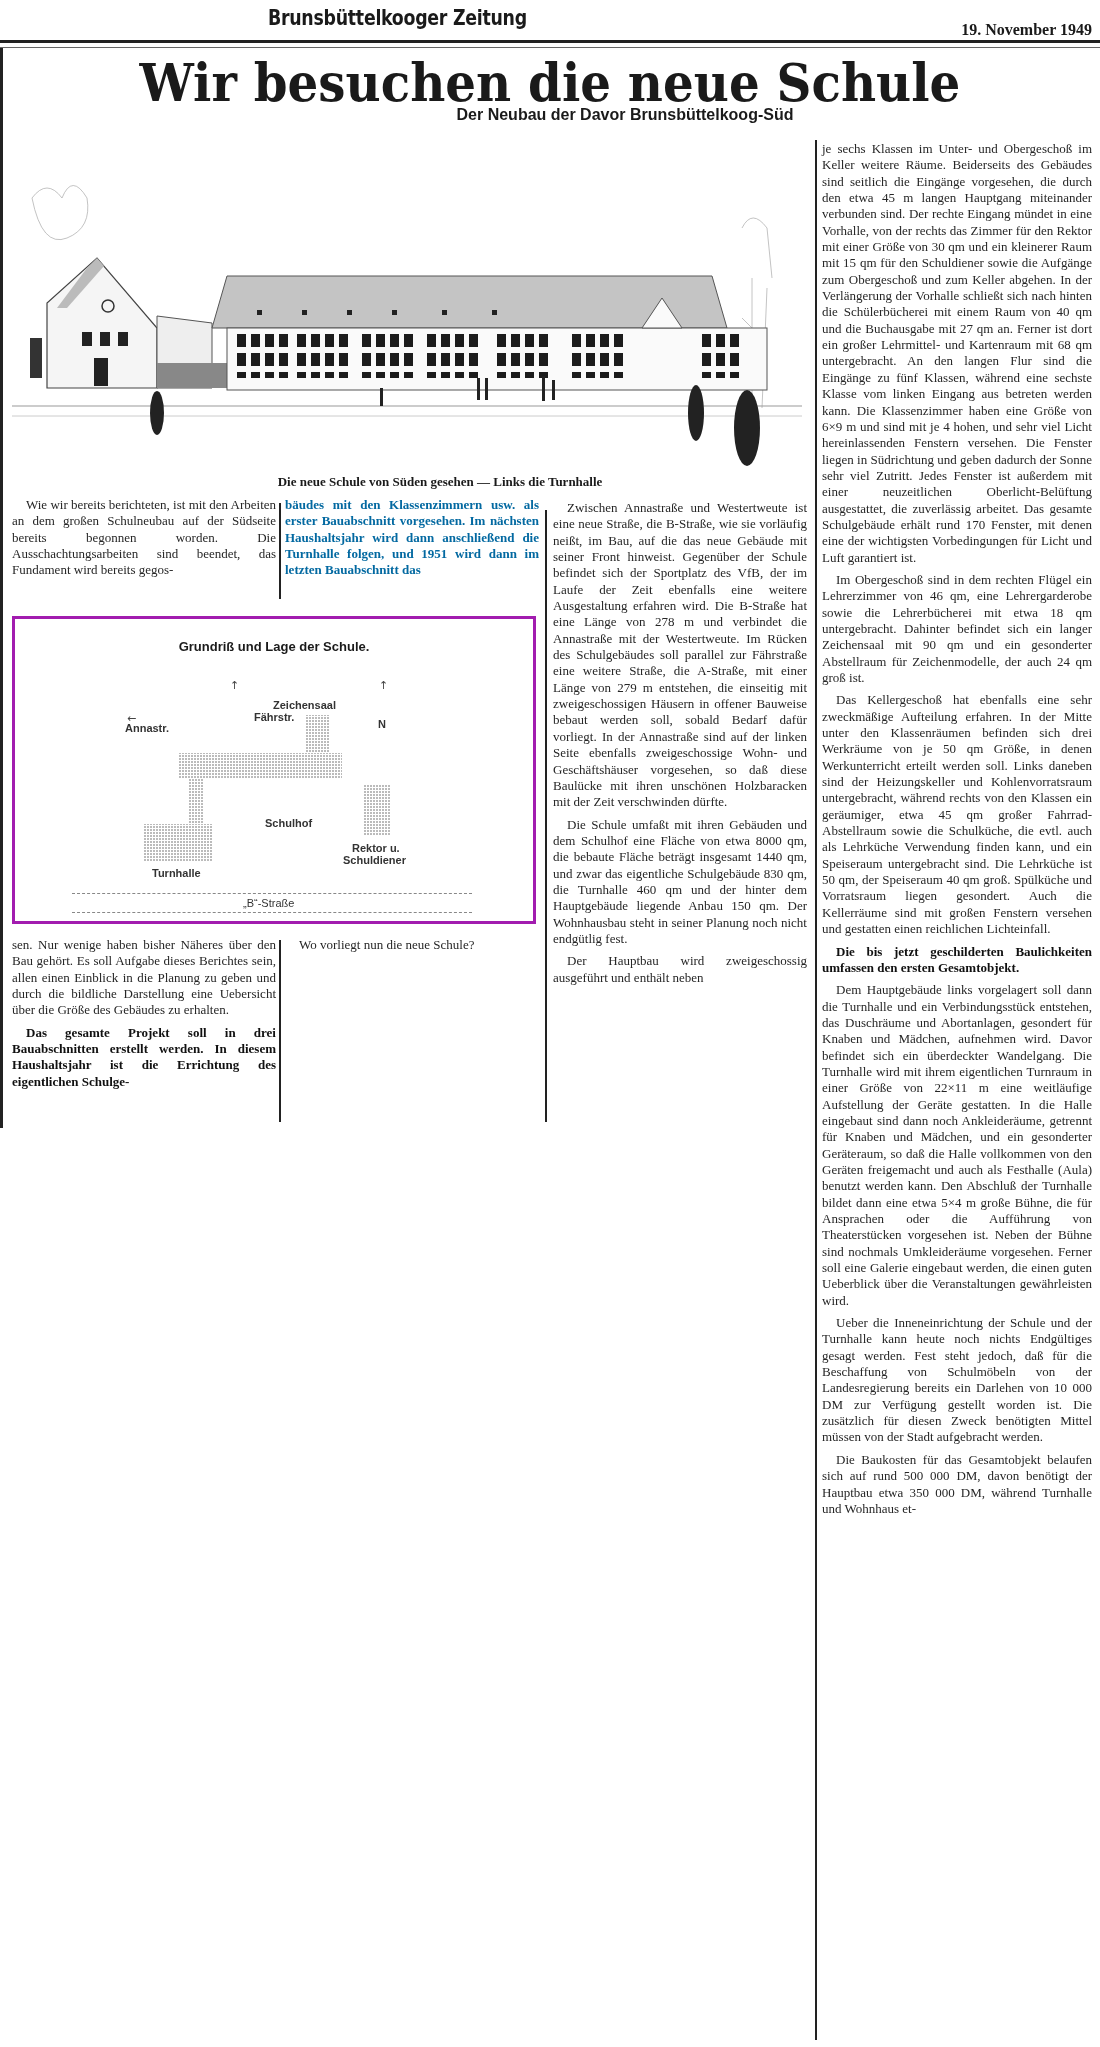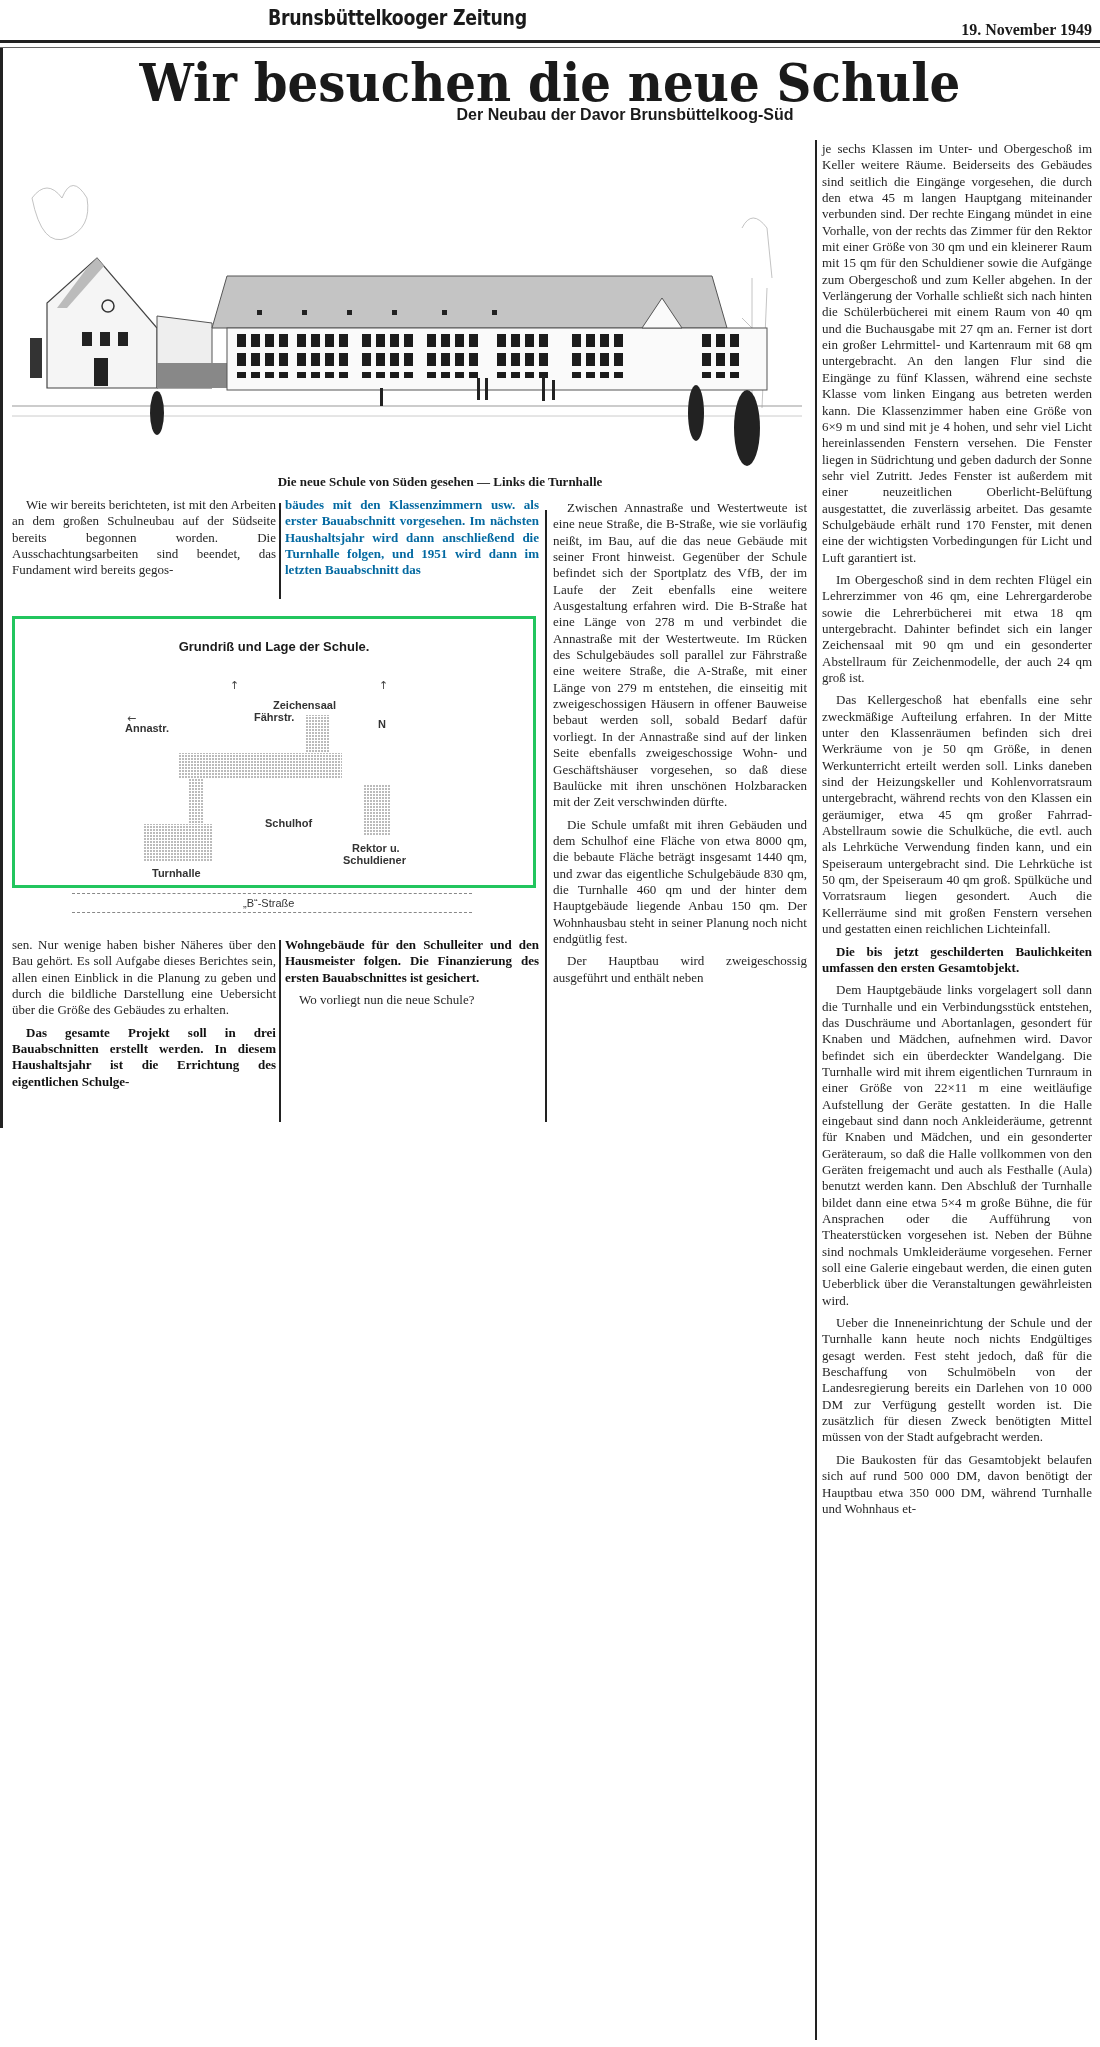--- a/index.html
+++ b/index.html
@@ -24,7 +24,7 @@
   .col p{margin:0 0 6px 0;text-indent:14px;}
   .col p.noind{text-indent:0;}
   .vrule{width:2px;background:#222;}
-  .figbox{left:12px;top:616px;width:524px;height:272px;border:3px solid #22c55e;box-sizing:border-box;}
+  .figbox{left:12px;top:616px;width:524px;height:308px;border:3px solid #a21caf;box-sizing:border-box;}
   .figbox .t{position:absolute;left:0;width:100%;top:20px;text-align:center;font-family:"Liberation Sans",sans-serif;
        font-weight:bold;font-size:13px;}
   .lbl{position:absolute;font-family:"Liberation Sans",sans-serif;font-size:11px;font-weight:bold;color:#333;}

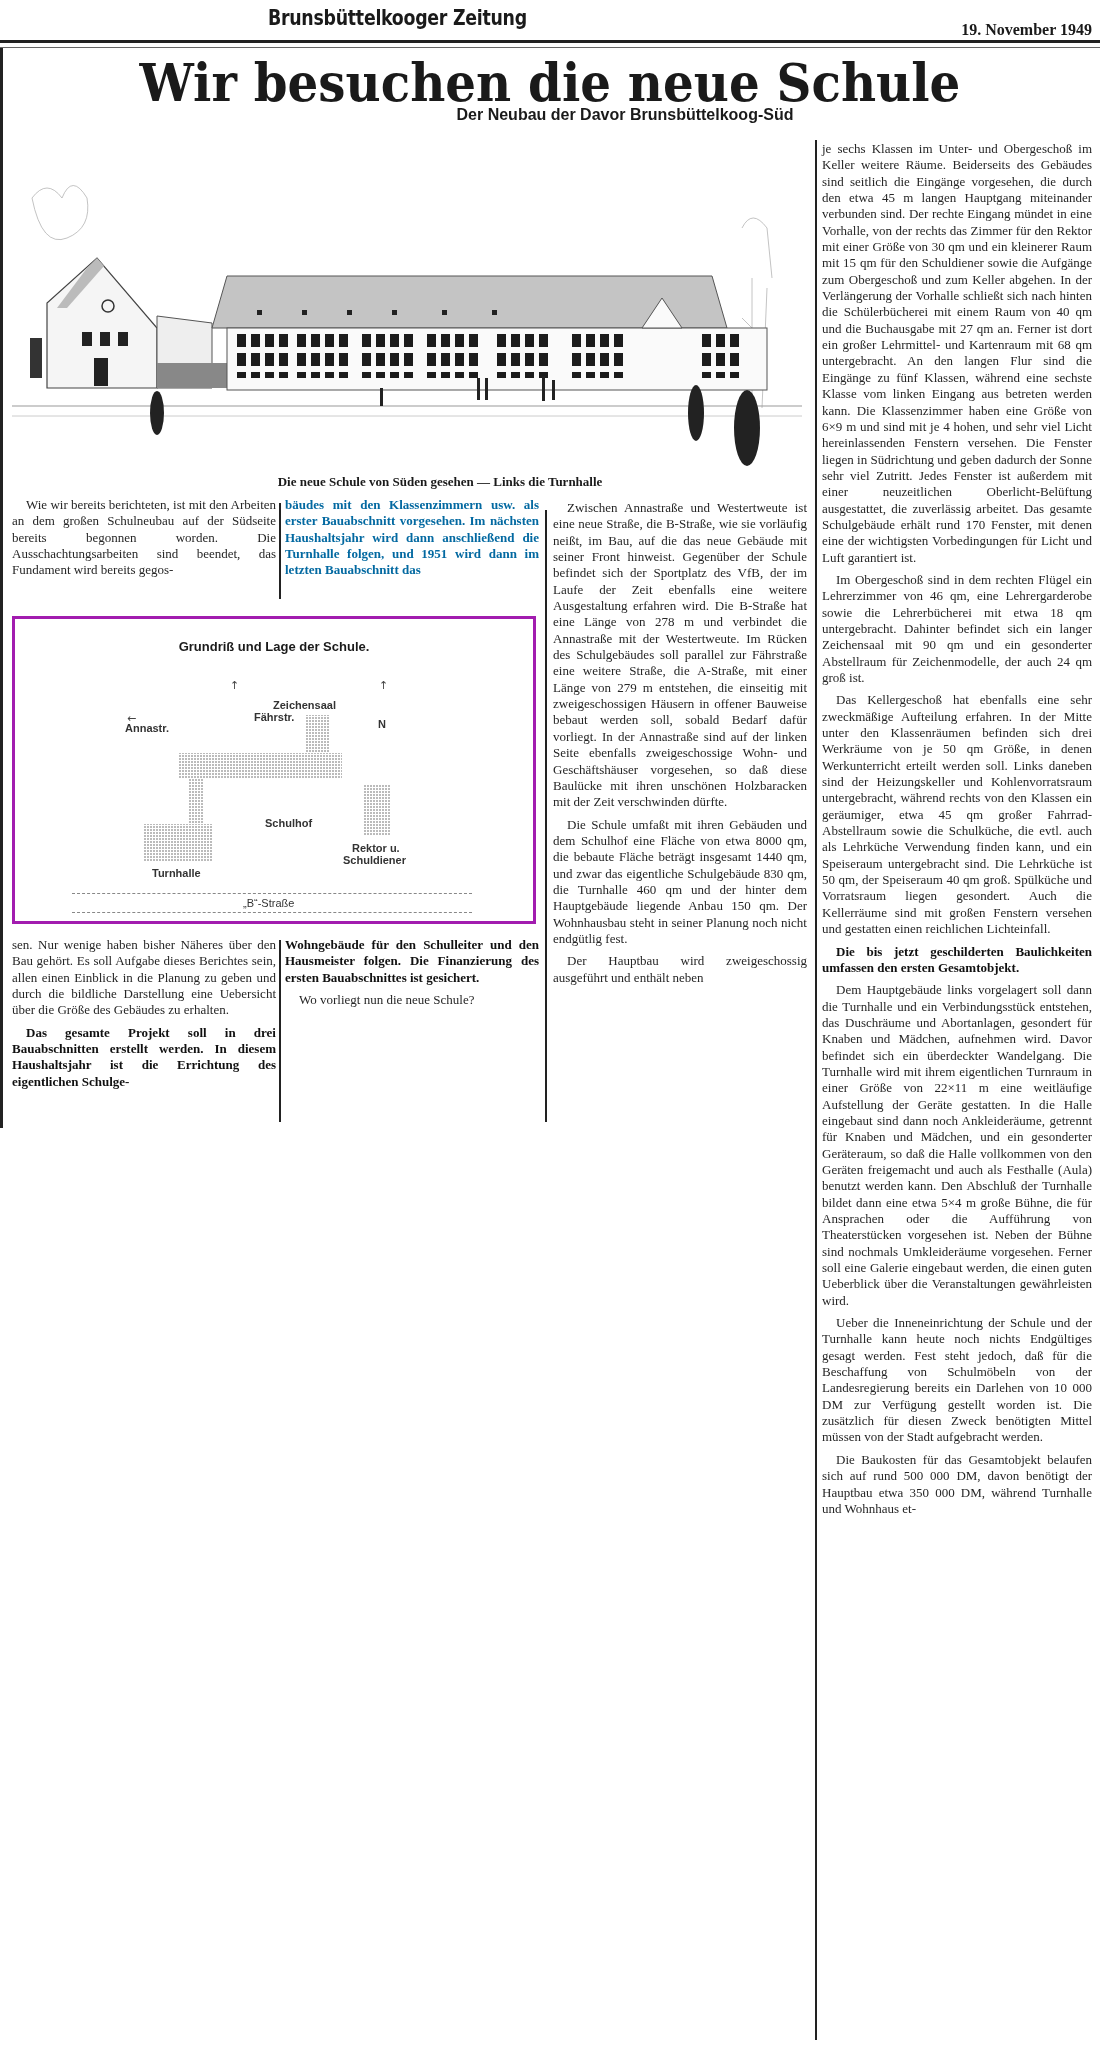--- a/index.html
+++ b/index.html
@@ -223,7 +223,6 @@
 <div class="abs vrule" style="left:279px;top:940px;height:182px;"></div>
 
 <div class="abs col" style="left:285px;top:937px;width:254px;">
-    <p class="noind" style="font-weight: bold; color: rgb(17, 17, 17);">Wohngebäude für den Schulleiter und den Hausmeister folgen. Die Finanzierung des ersten Bauabschnittes ist gesichert.</p>
     <p>Wo vorliegt nun die neue Schule?</p>
   </div>
 

